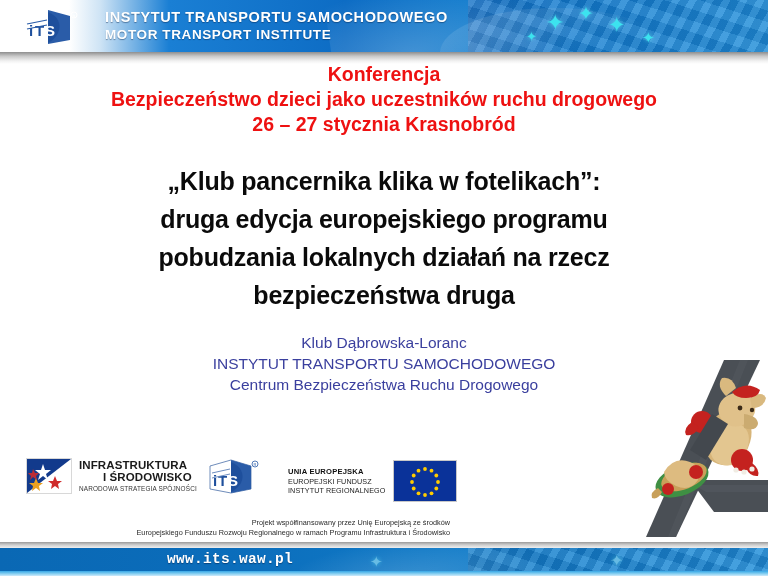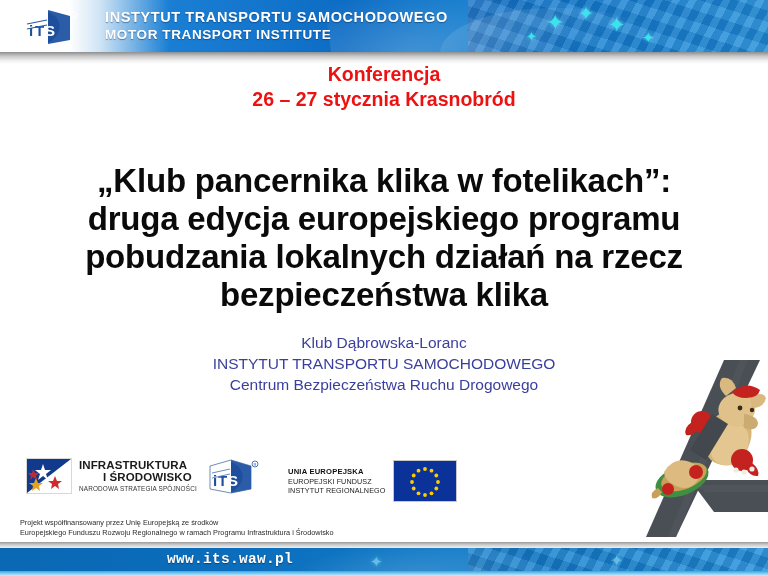--- a/index.html
+++ b/index.html
@@ -170,6 +170,7 @@
 
   <div class="conf">
     <div>Konferencja</div>
+    <div>Bezpieczeństwo dzieci jako uczestników ruchu drogowego</div>
     <div>26 – 27 stycznia Krasnobród</div>
   </div>
 

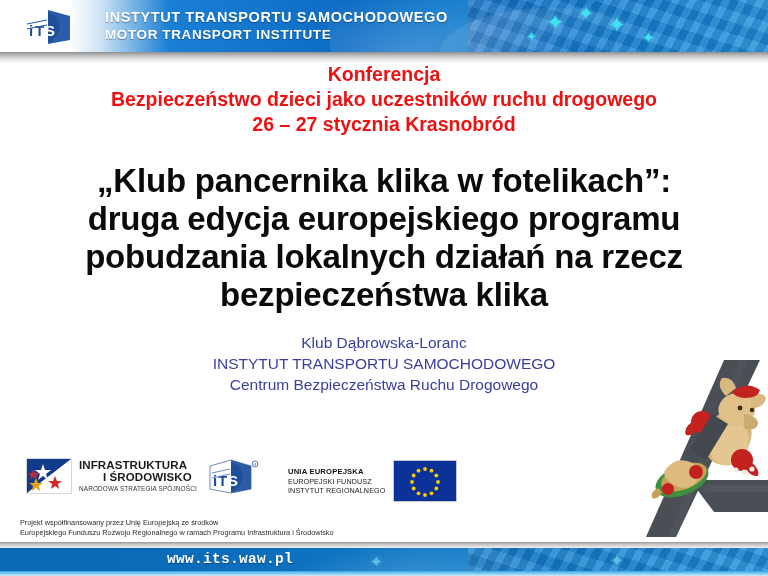--- a/index.html
+++ b/index.html
@@ -58,7 +58,7 @@
   
   .maintitle{
     position:absolute;left:48px;top:162px;width:672px;text-align:center;
-    color:#0a0a0a;font-weight:bold;font-size:33px;line-height:38px;
+    color:#0a0a0a;font-weight:bold;font-size:25px;line-height:38px;
     letter-spacing:-.2px;
   }
 

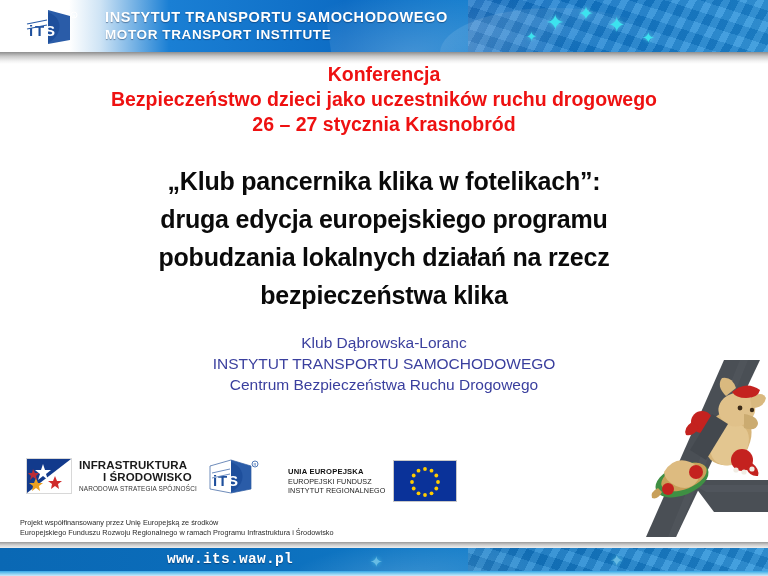--- a/index.html
+++ b/index.html
@@ -178,7 +178,7 @@
     <div>„Klub pancernika klika w fotelikach”:</div>
     <div>druga edycja europejskiego programu</div>
     <div>pobudzania lokalnych działań na rzecz</div>
-    <div>bezpieczeństwa klika</div>
+    <div>bezpieczeństwa druga</div>
   </div>
 
   <div class="author">

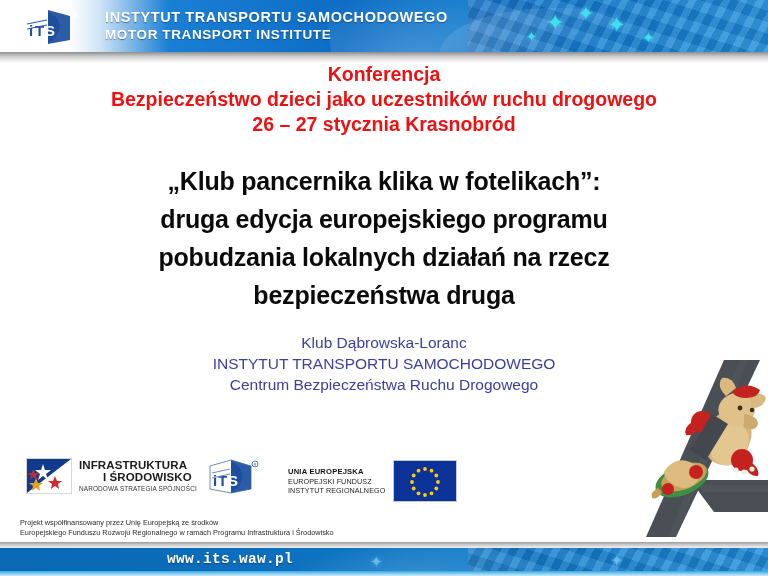--- a/index.html
+++ b/index.html
@@ -93,7 +93,7 @@
 
   
   .disclaimer{
-    position:absolute;left:20px;top:518px;width:430px;text-align:left;
+    position:absolute;left:20px;top:518px;width:430px;text-align:right;
     color:#2b2b2b;font-size:7.3px;line-height:10px;
   }
 

